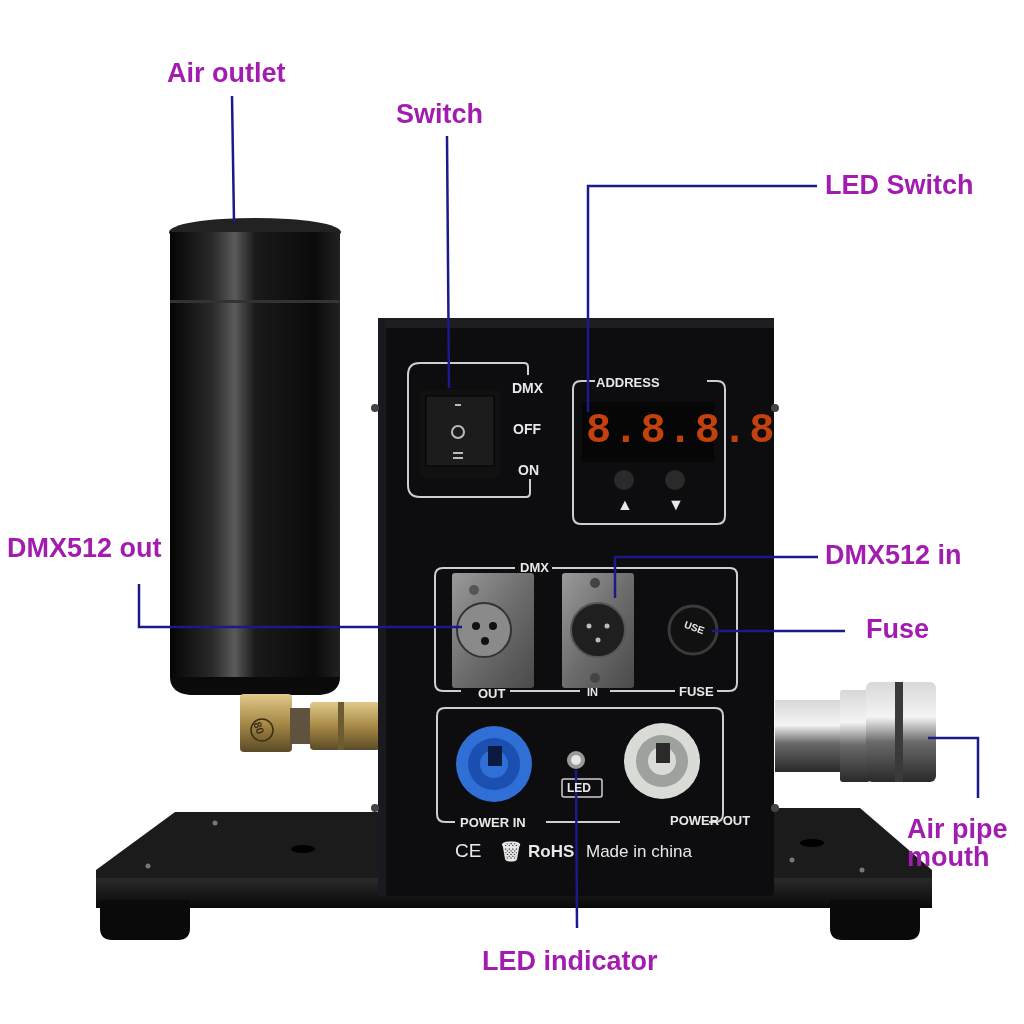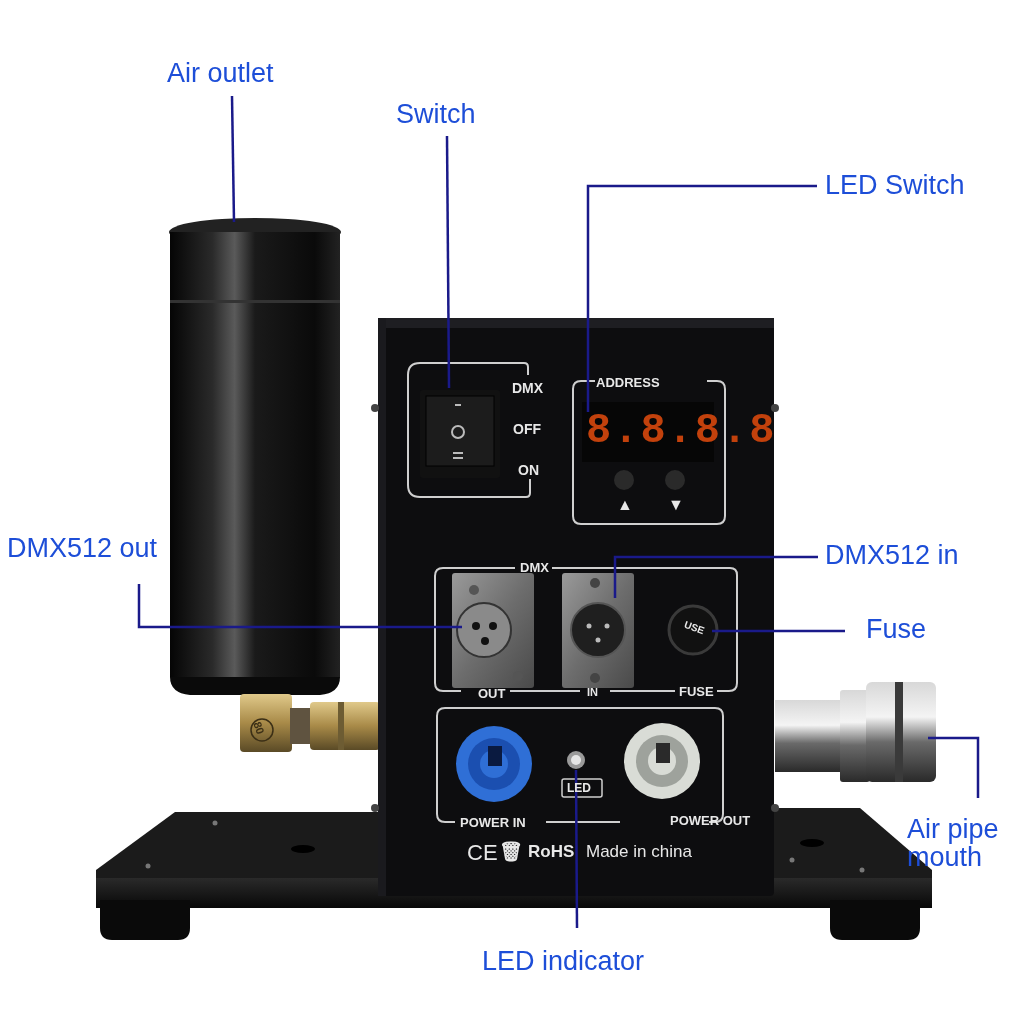--- a/index.html
+++ b/index.html
@@ -4,7 +4,7 @@
 <style>
   html, body { margin:0; padding:0; background:#ffffff; }
   body { width:1024px; height:1024px; position:relative; overflow:hidden; font-family:"Liberation Sans", sans-serif; }
-  .label { position:absolute; font-weight:normal; color:#1d4ed8; font-size:27px; line-height:28px; white-space:nowrap; }
+  .label { position:absolute; font-weight:bold; color:#a21caf; font-size:27px; line-height:28px; white-space:nowrap; }
   svg { position:absolute; left:0; top:0; }
   .panel-text { position:absolute; color:#e8e8e8; font-weight:bold; font-family:"Liberation Sans", sans-serif; white-space:nowrap; }
 </style>

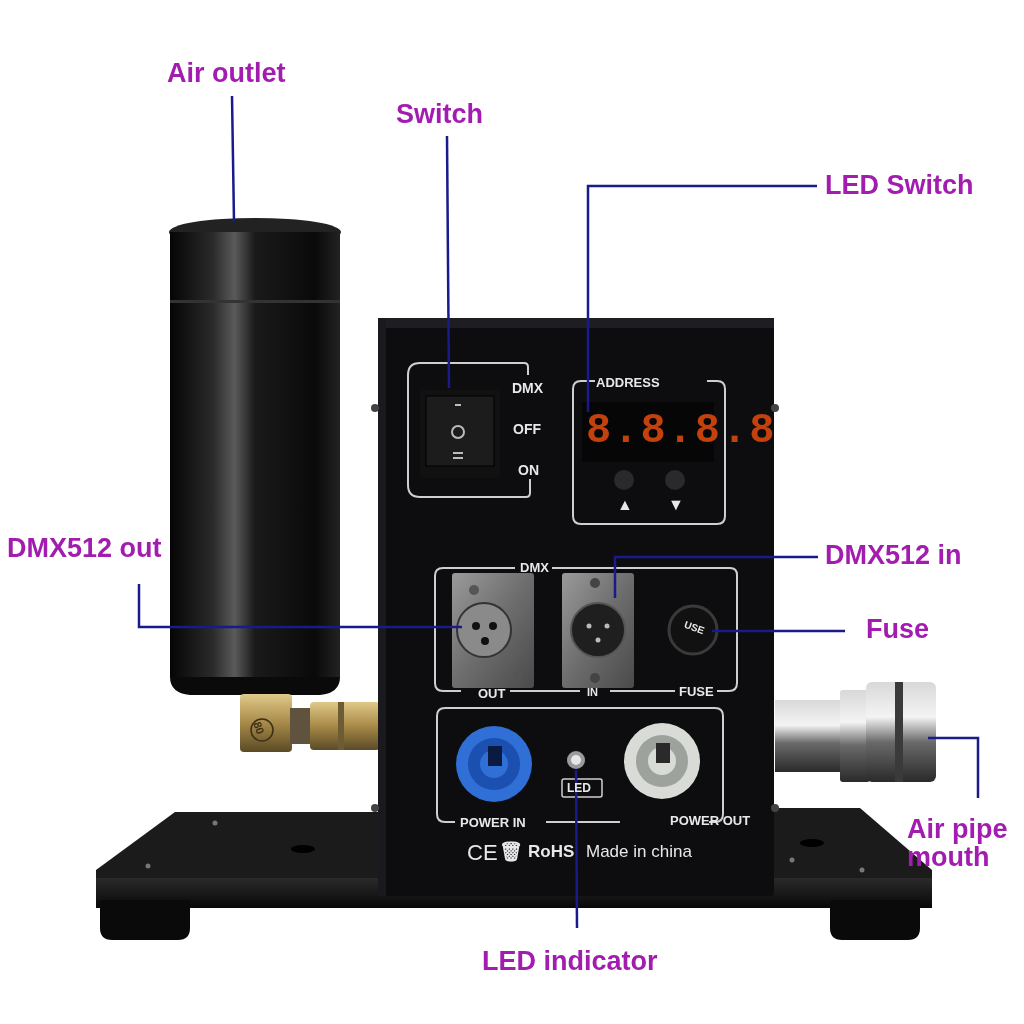--- a/index.html
+++ b/index.html
@@ -198,7 +198,7 @@
 <div class="panel-text" style="left:460px;top:815px;font-size:13px;">POWER IN</div>
 <div class="panel-text" style="left:622px;top:813px;font-size:13px;padding-left:48px;">POWER OUT</div>
 
-<div class="panel-text" style="left:455px;top:840px;font-size:22px;font-weight:normal;margin-left:12px;">CE</div>
+<div class="panel-text" style="left:455px;top:840px;font-size:19px;font-weight:normal;">CE</div>
 <div class="panel-text" style="left:499px;top:840px;font-size:19px;">🗑</div>
 <div class="panel-text" style="left:528px;top:842px;font-size:17px;">RoHS</div>
 <div class="panel-text" style="left:586px;top:842px;font-size:17px;font-weight:normal;">Made in china</div>

